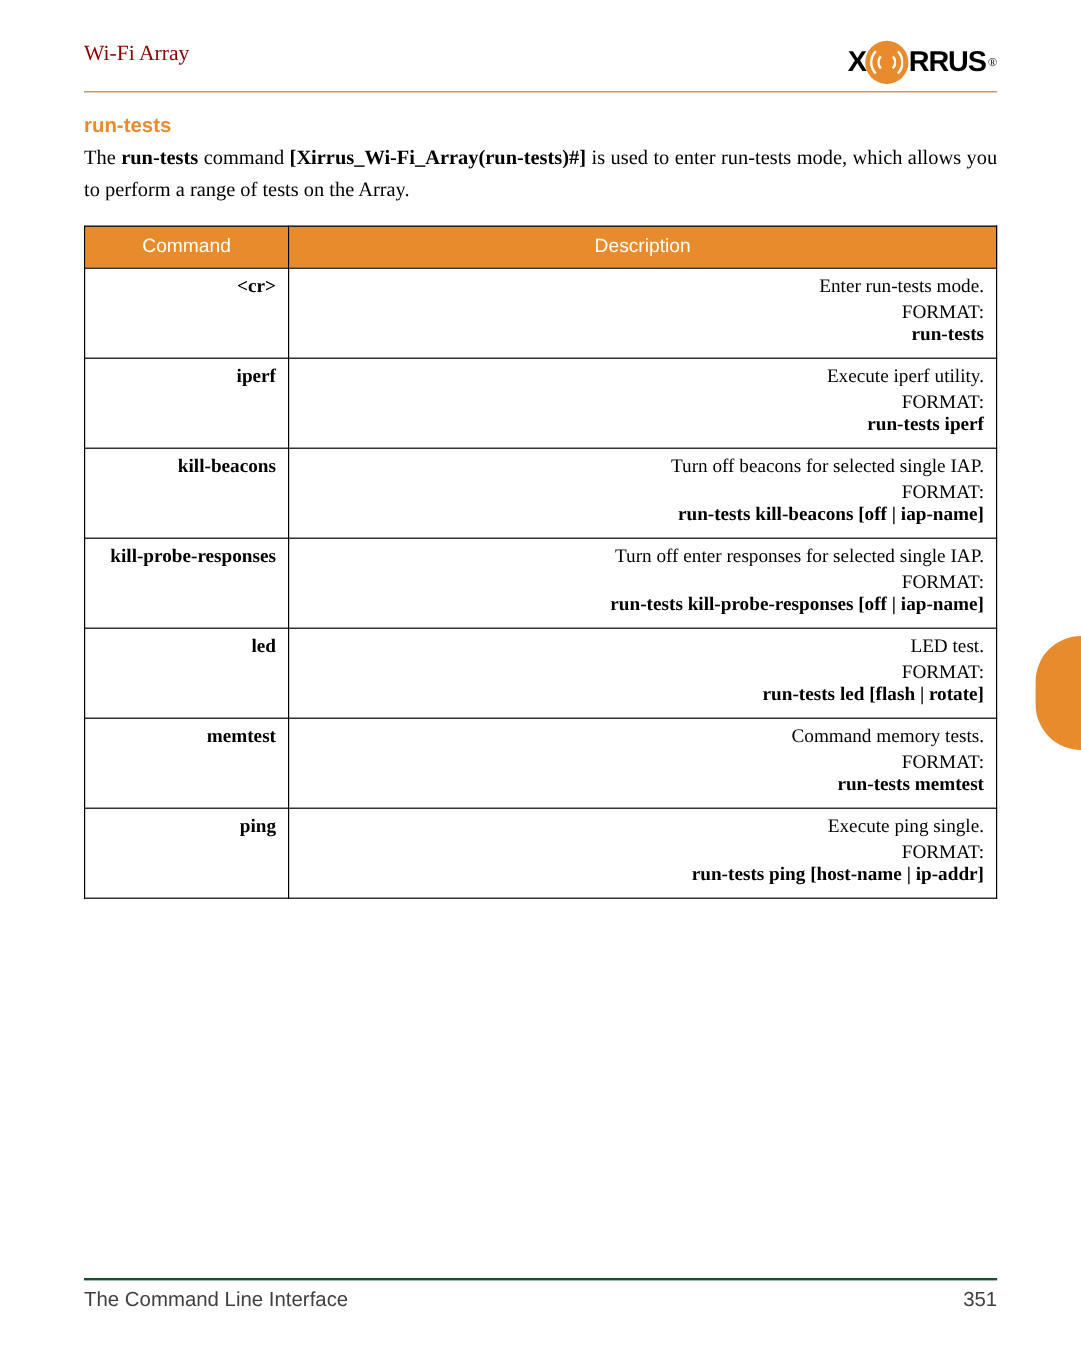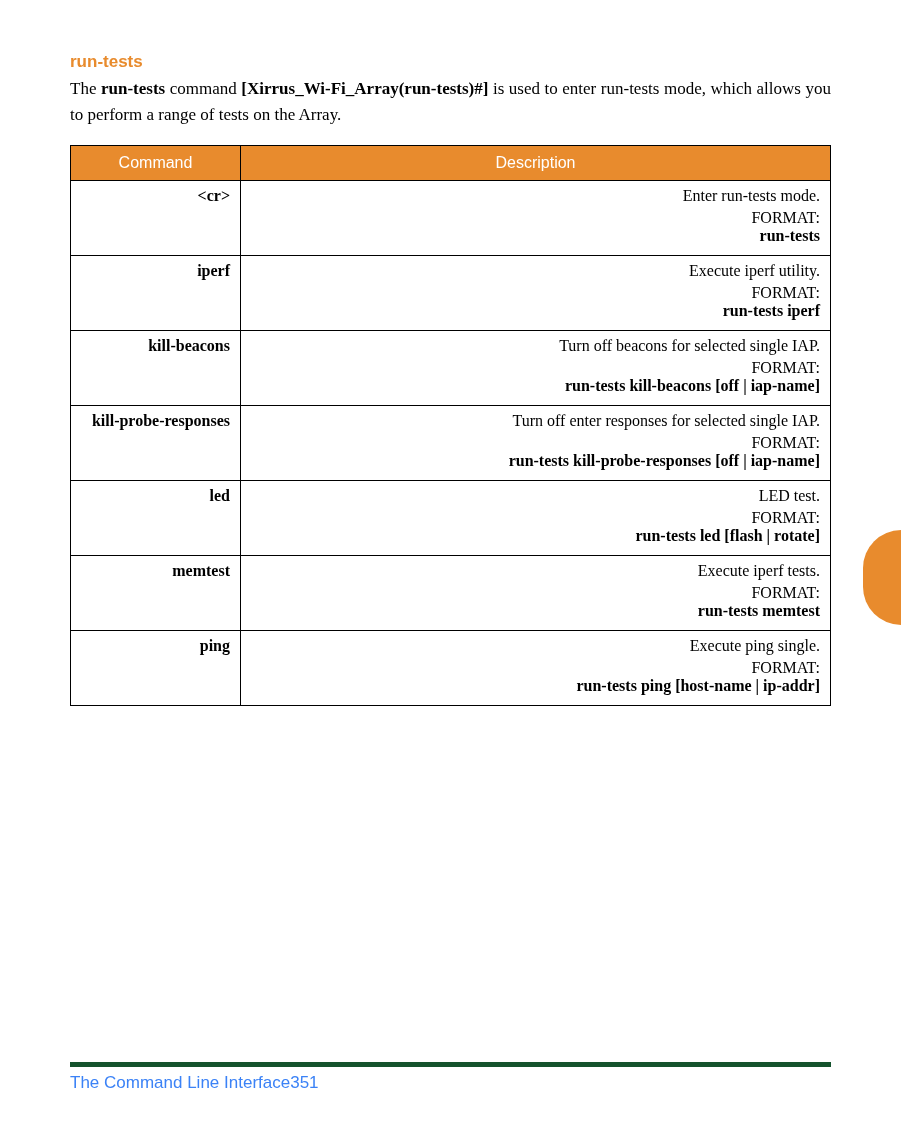--- a/index.html
+++ b/index.html
@@ -154,6 +154,15 @@
 <div class="side-tab"></div>
 
 <div class="page">
+  <div class="header">
+    <div class="header-title">Wi-Fi Array</div>
+    <div class="logo">
+      <span class="logo-text">X</span>
+      <span class="logo-dot"></span>
+      <span class="logo-text">RRUS</span>
+      <span class="logo-r">®</span>
+    </div>
+  </div>
 
   <div class="section-title">run-tests</div>
 

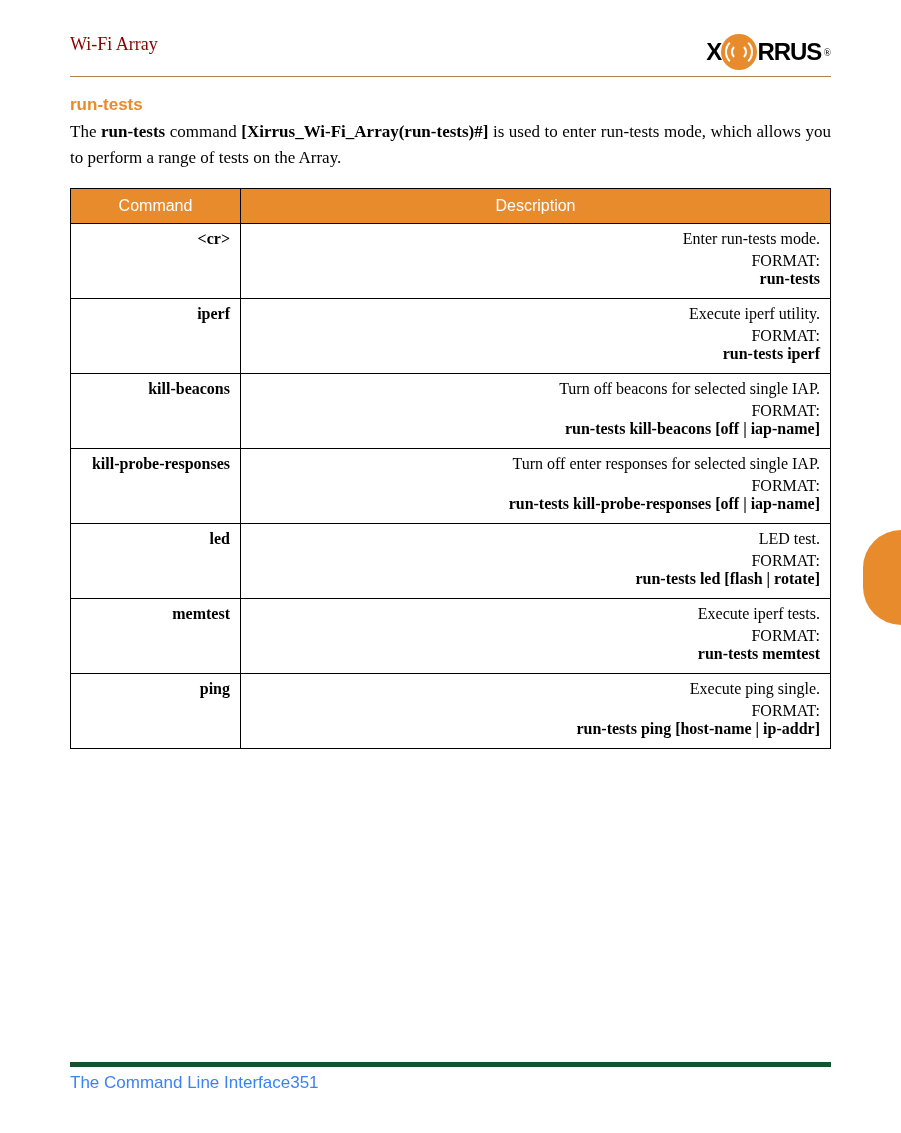--- a/index.html
+++ b/index.html
@@ -221,7 +221,7 @@
       <tr>
         <td class="cmd-name">memtest</td>
         <td>
-          <div class="desc-line"> Execute iperf tests.</div>
+          <div class="desc-line"> Command memory tests.</div>
           <div class="format-label">FORMAT:</div>
           <div class="format-value">run-tests memtest</div>
         </td>

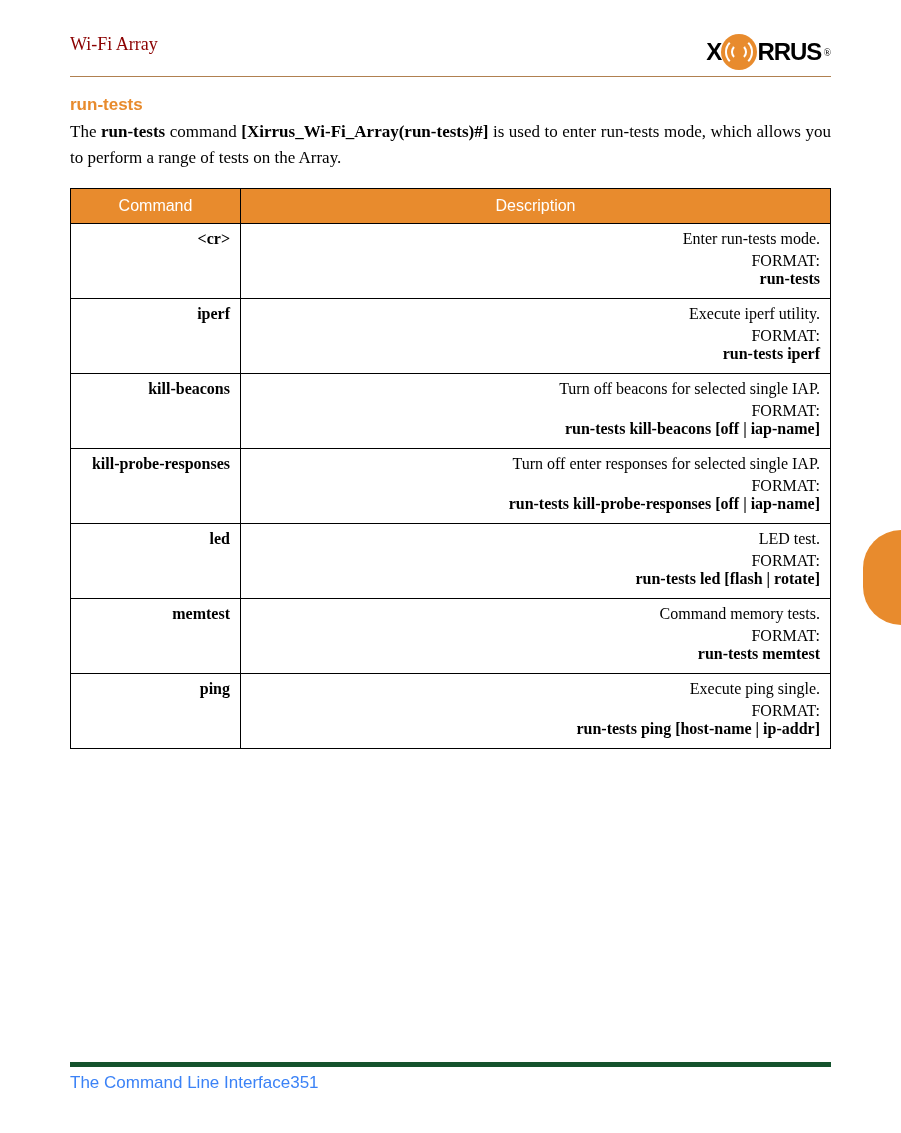--- a/index.html
+++ b/index.html
@@ -139,13 +139,13 @@
       bottom: 40px;
       left: 70px;
       right: 70px;
-      border-top: 5px solid #14532d;
+      border-top: 2px solid #14532d;
       padding-top: 6px;
       display: flex;
-      justify-content: flex-start;
+      justify-content: space-between;
       font-family: Arial, Helvetica, sans-serif;
       font-size: 17px;
-      color: #3b82f6;
+      color: #404040;
     }
   </style>
 </head>

